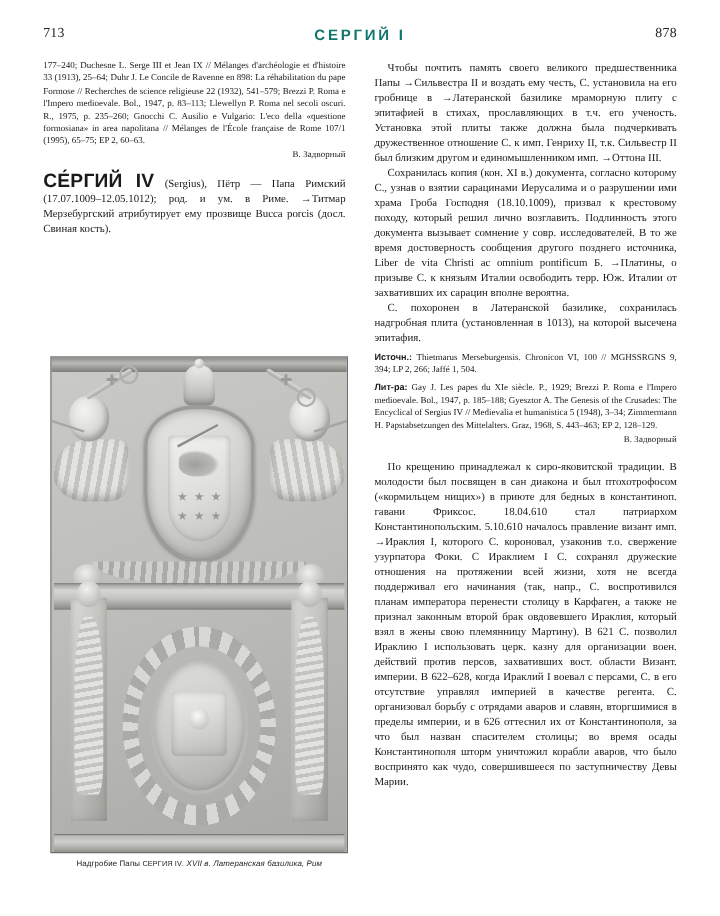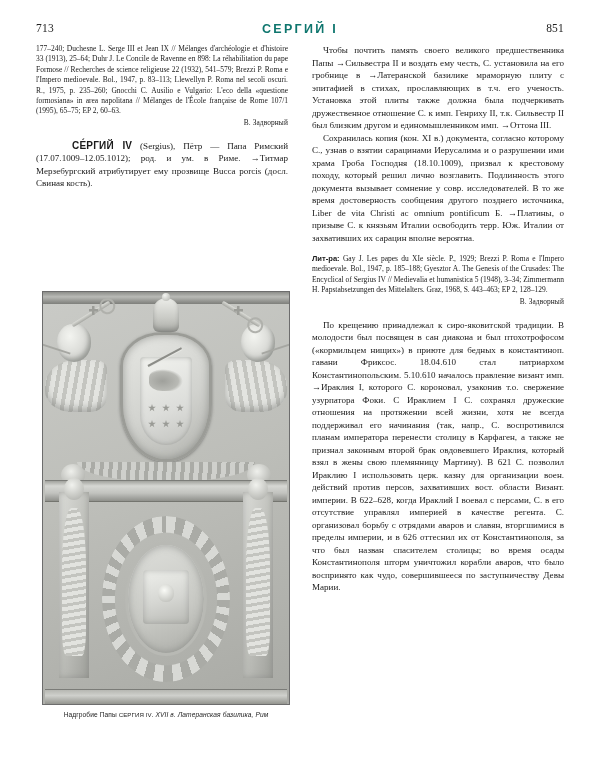--- a/index.html
+++ b/index.html
@@ -317,7 +317,7 @@
   <div class="page-header">
     <div class="folio">713</div>
     <div class="running-title">СЕРГИЙ I</div>
-    <div class="folio">851</div>
+    <div class="folio">878</div>
   </div>
 
   <div class="columns">

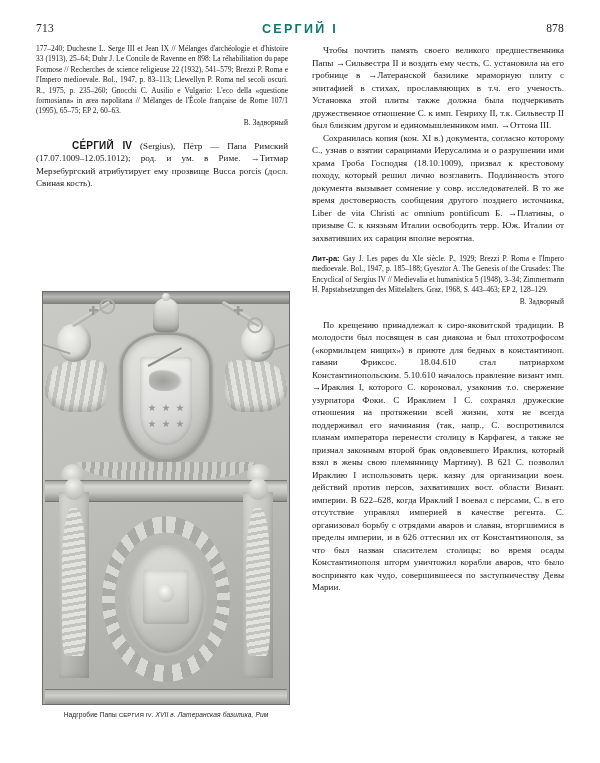--- a/index.html
+++ b/index.html
@@ -57,7 +57,7 @@
   }
   .col {
     position: absolute;
-    top: 0;
+    top: 6px;
     width: 252px;
   }
   .col-left  { left: 0; }

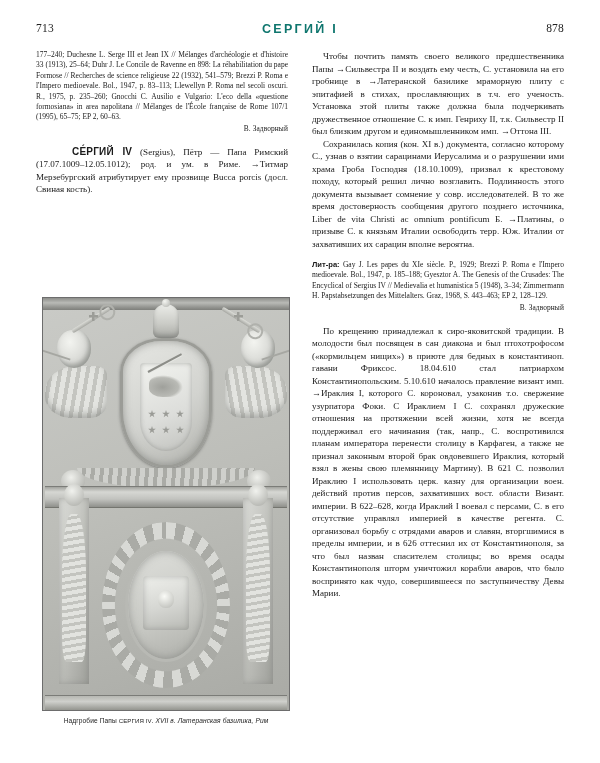--- a/index.html
+++ b/index.html
@@ -91,9 +91,8 @@
   .lemma {
     font-family: "Liberation Sans", "DejaVu Sans", sans-serif;
     font-weight: bold;
-    font-size: 10px;
+    font-size: 16px;
     letter-spacing: 0.2px;
-    margin-left: 36px;
   }
   .rubric {
     font-family: "Liberation Sans", "DejaVu Sans", sans-serif;

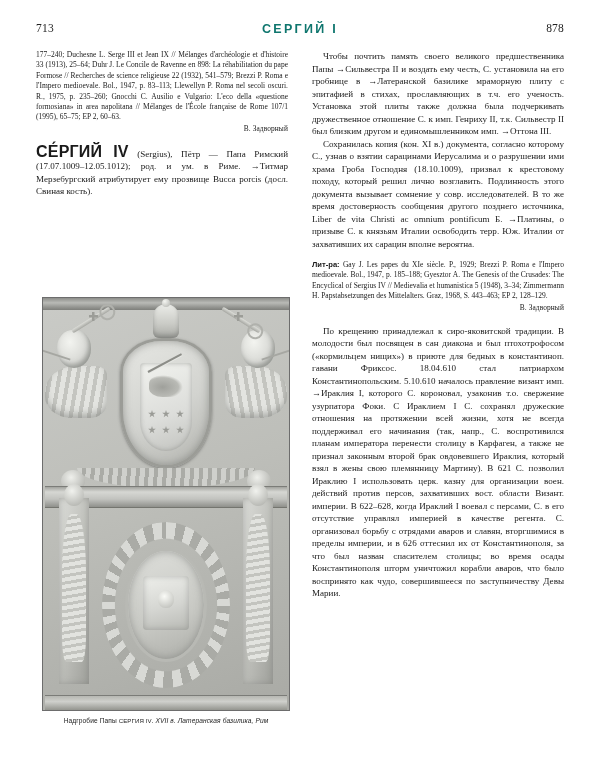--- a/index.html
+++ b/index.html
@@ -404,6 +404,7 @@
 
       <p class="body">Чтобы почтить память своего великого предшественника Папы →Сильвестра II и воздать ему честь, С. установила на его гробнице в →Латеранской базилике мраморную плиту с эпитафией в стихах, прославляющих в т.ч. его ученость. Установка этой плиты также должна была подчеркивать дружественное отношение С. к имп. Генриху II, т.к. Сильвестр II был близким другом и единомышленником имп. →Оттона III.</p>
       <p class="body">Сохранилась копия (кон. XI в.) документа, согласно которому С., узнав о взятии сарацинами Иерусалима и о разрушении ими храма Гроба Господня (18.10.1009), призвал к крестовому походу, который решил лично возглавить. Подлинность этого документа вызывает сомнение у совр. исследователей. В то же время достоверность сообщения другого позднего источника, Liber de vita Christi ac omnium pontificum Б. →Платины, о призыве С. к князьям Италии освободить терр. Юж. Италии от захвативших их сарацин вполне вероятна.</p>
+      <p class="body">С. похоронен в Латеранской базилике, сохранилась надгробная плита (установленная в 1013), на которой высечена эпитафия.</p>
 
       <div class="gap-sm"></div>
 

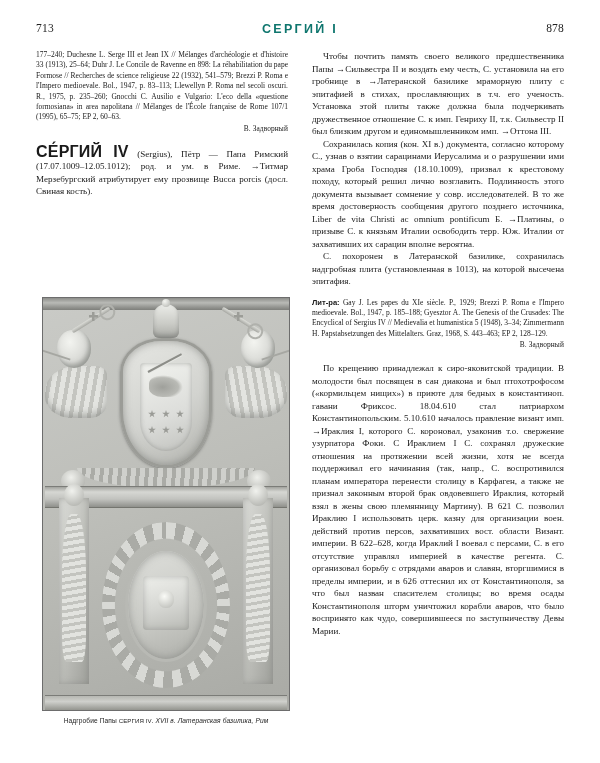--- a/index.html
+++ b/index.html
@@ -408,6 +408,7 @@
 
       <div class="gap-sm"></div>
 
+      <p class="refs"><span class="rubric">Источн.:</span><span> Thietmarus Merseburgensis. Chronicon VI, 100 // MGHSSRGNS 9, 394; LP 2, 266; Jaffé 1, 504.</span></p>
 
       <div class="gap-sm"></div>
 

